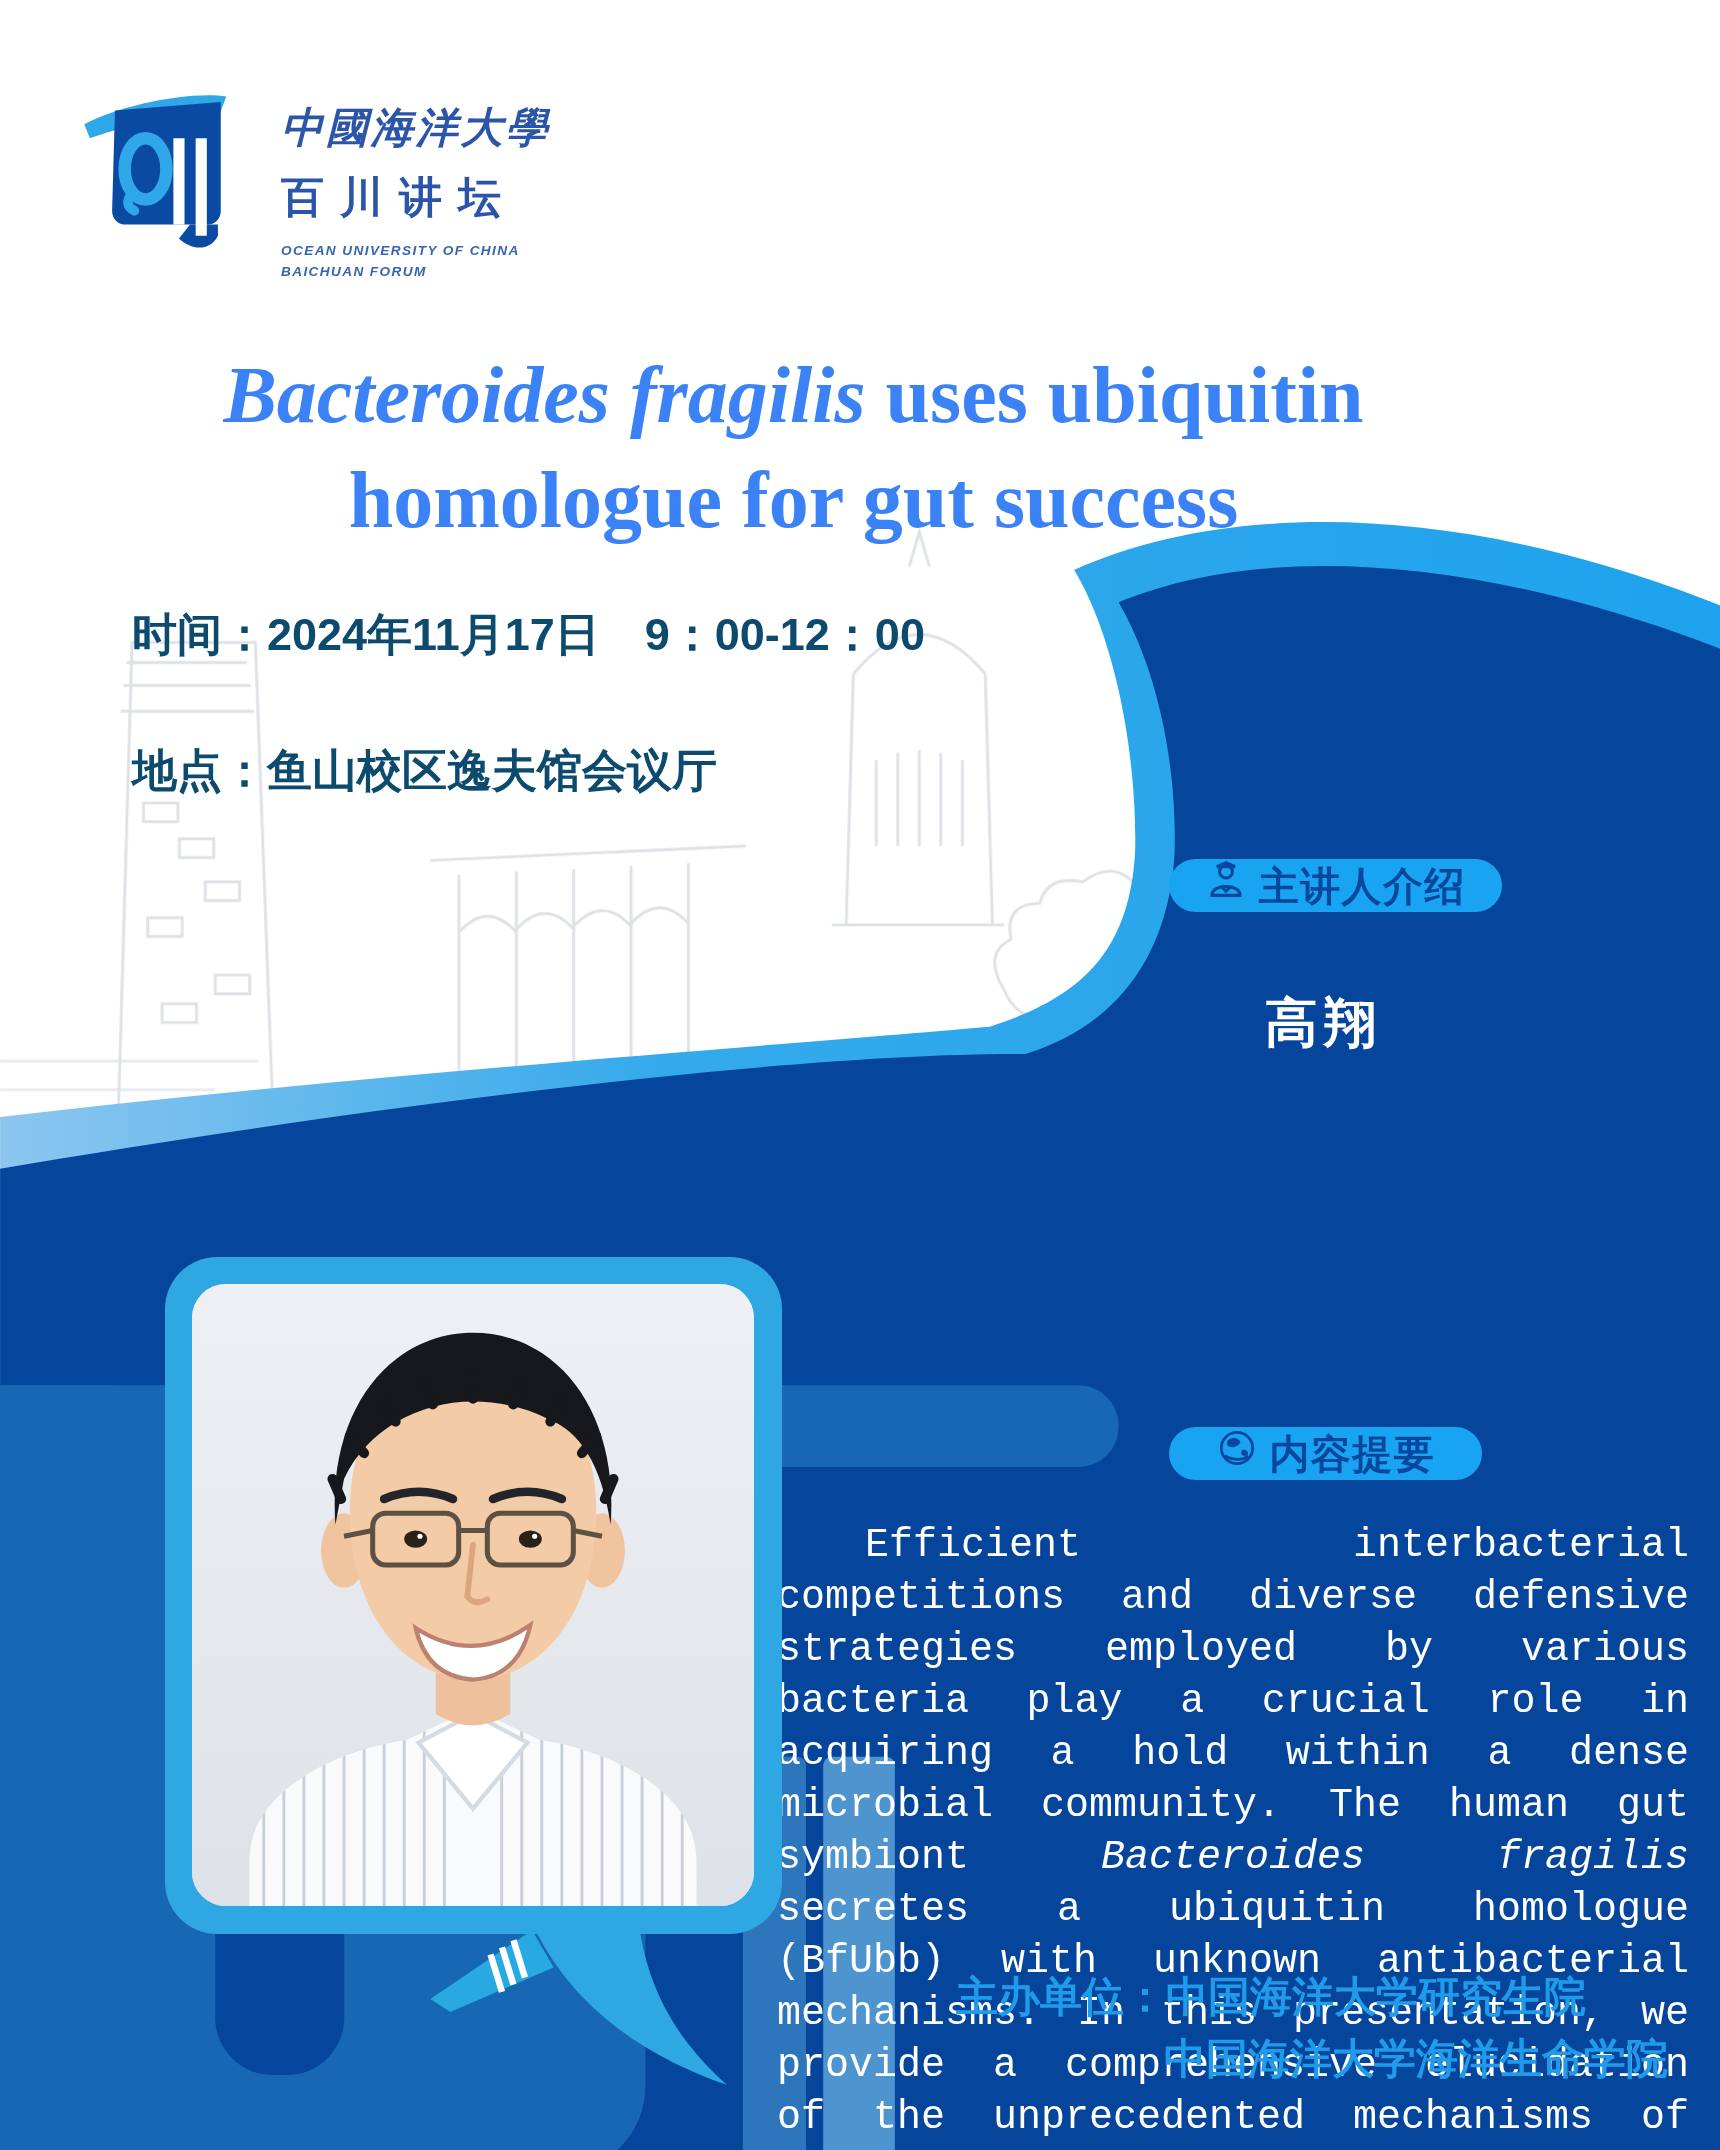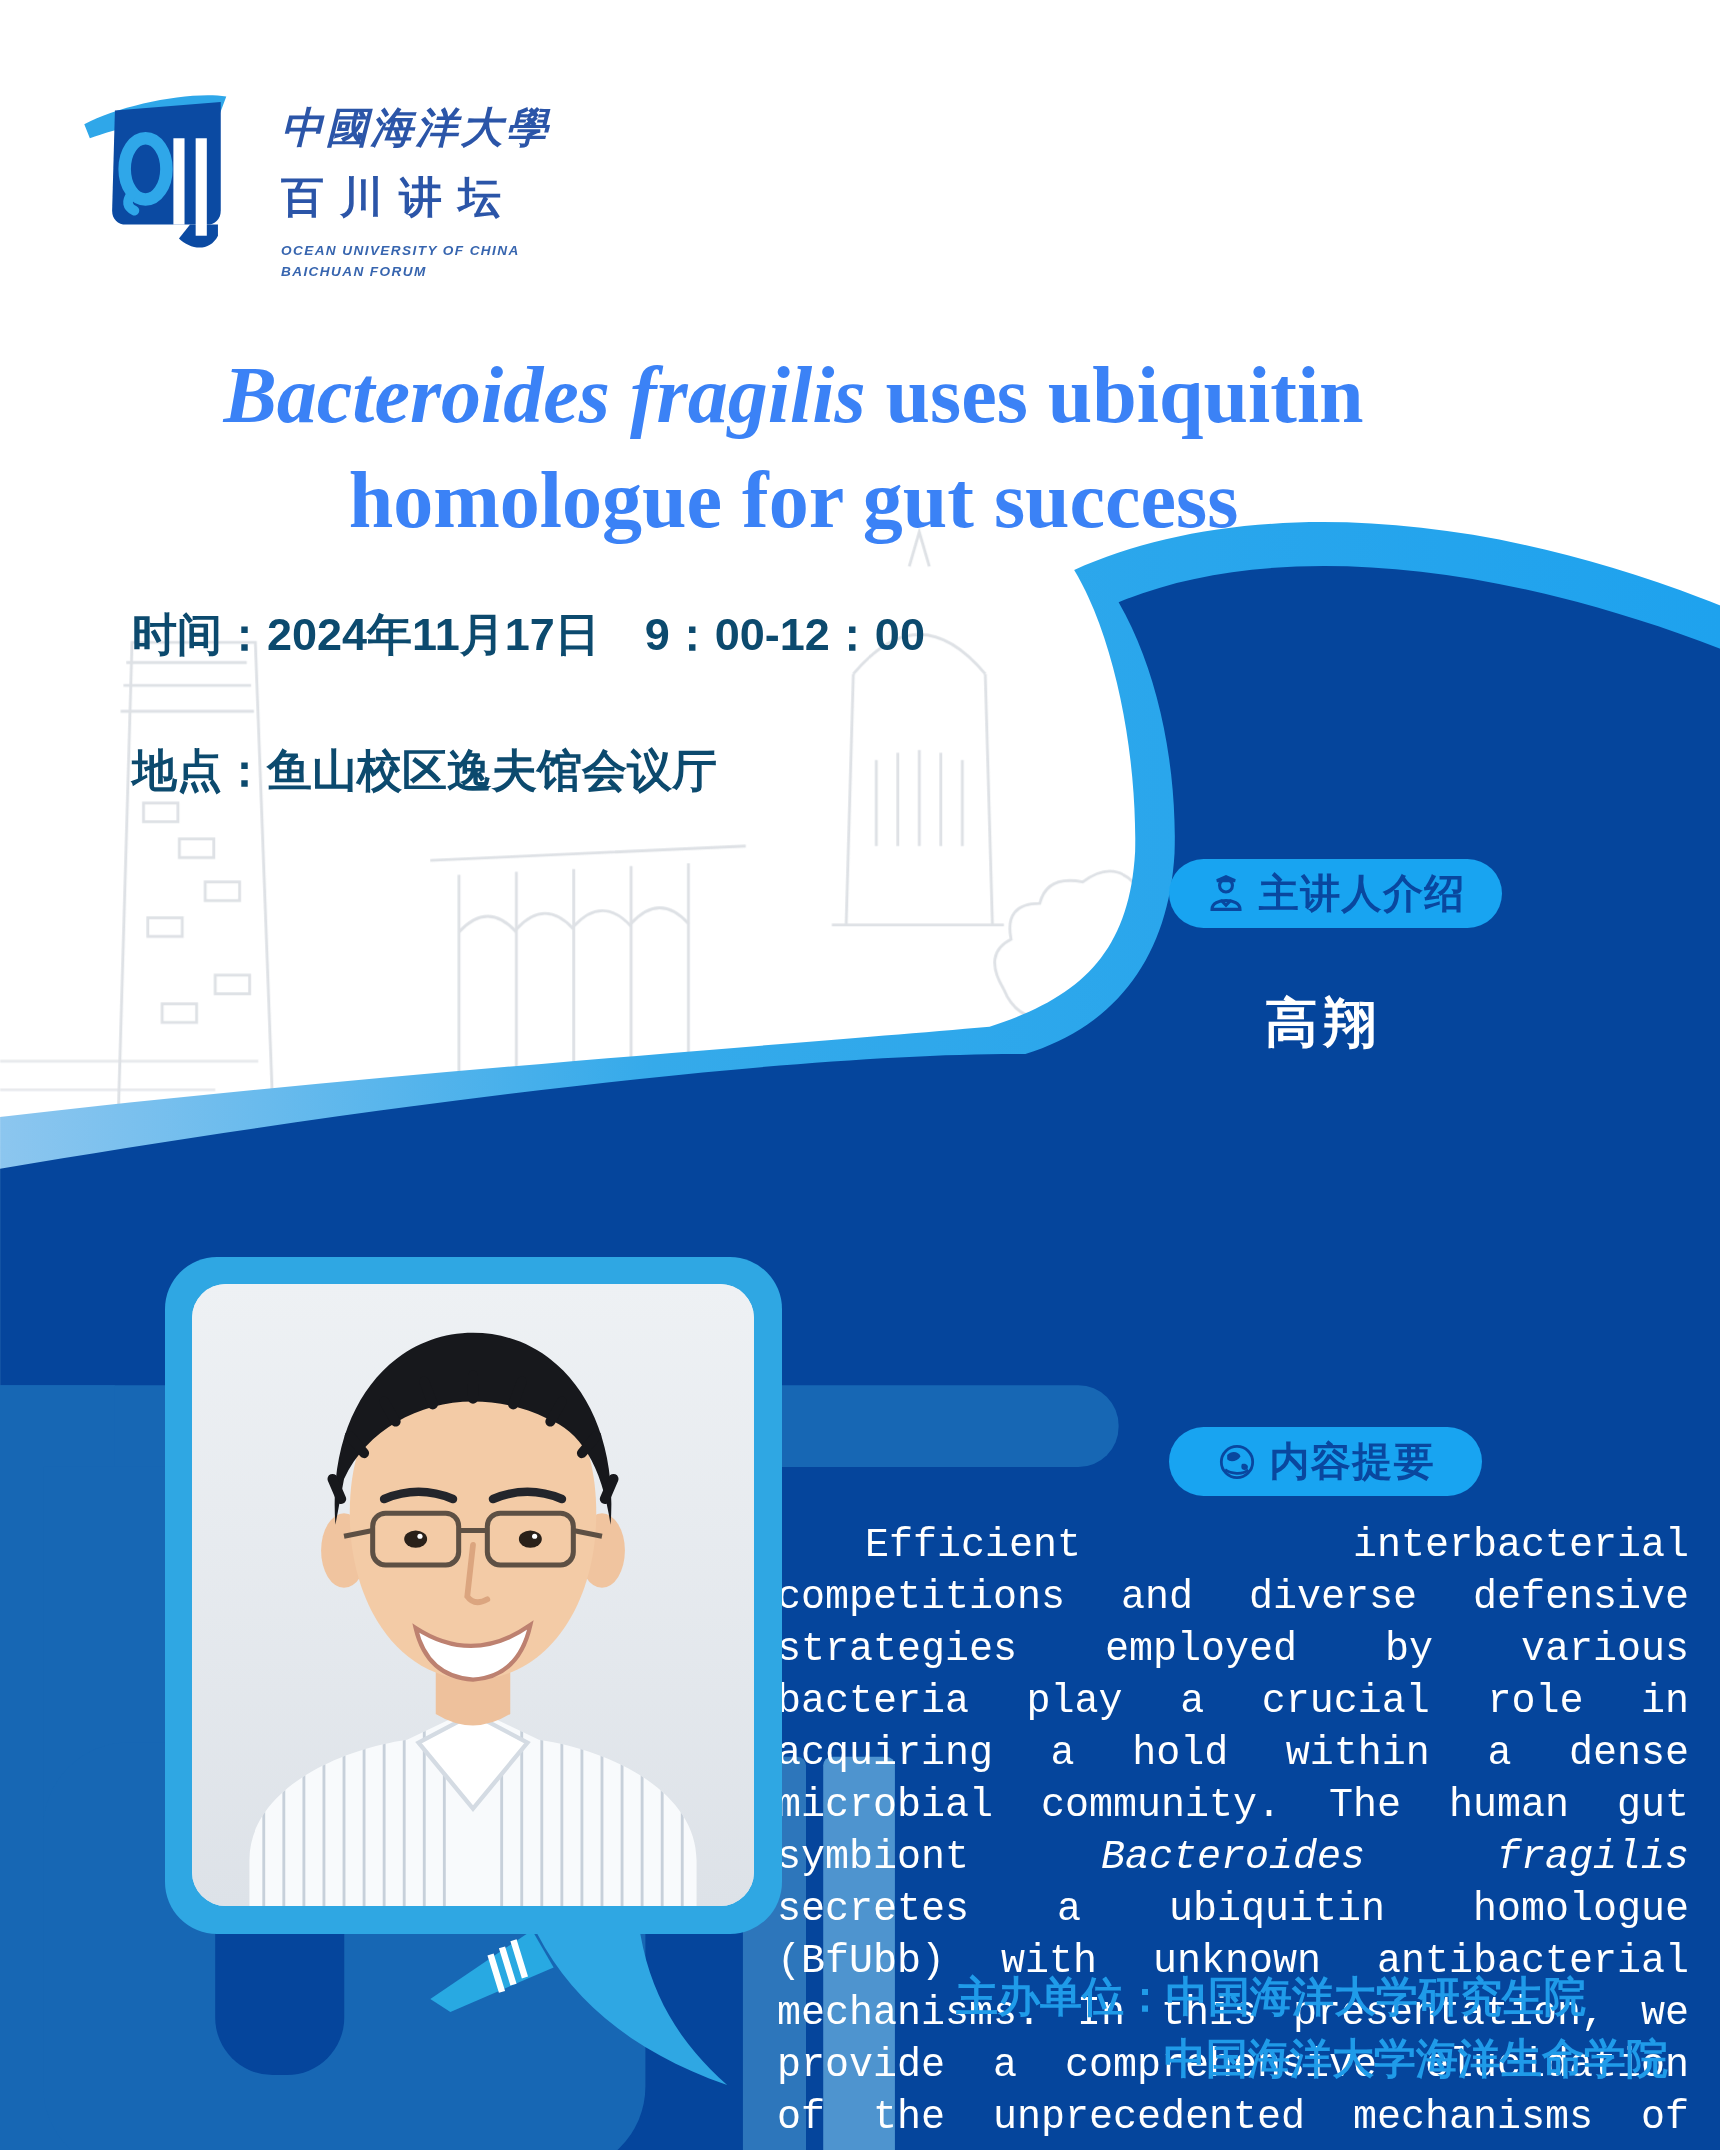--- a/index.html
+++ b/index.html
@@ -23,8 +23,8 @@
   .info.time{top:605px;}
   .info.place{top:741px;}
   
-  .badge{position:absolute;height:69px;border-radius:37px;background:#18A4F1;
-         display:flex;align-items:center;justify-content:center;gap:11.5px;}
+  .badge{position:absolute;height:53px;border-radius:37px;background:#18A4F1;
+         display:flex;justify-content:center;gap:11.5px;}
   .badge-speaker{left:1169px;top:859px;width:333px;}
   .badge-abstract{left:1169px;top:1427px;width:313px;}
   .badge span{color:#09479F;font-size:40px;font-weight:700;letter-spacing:1.4px;}

